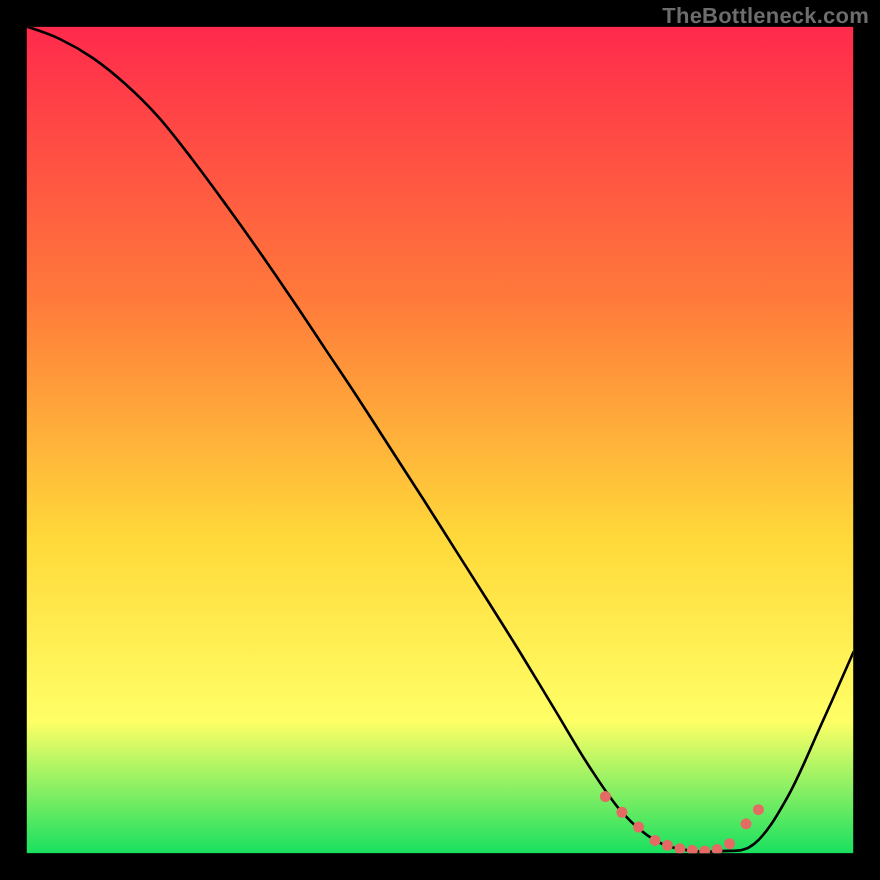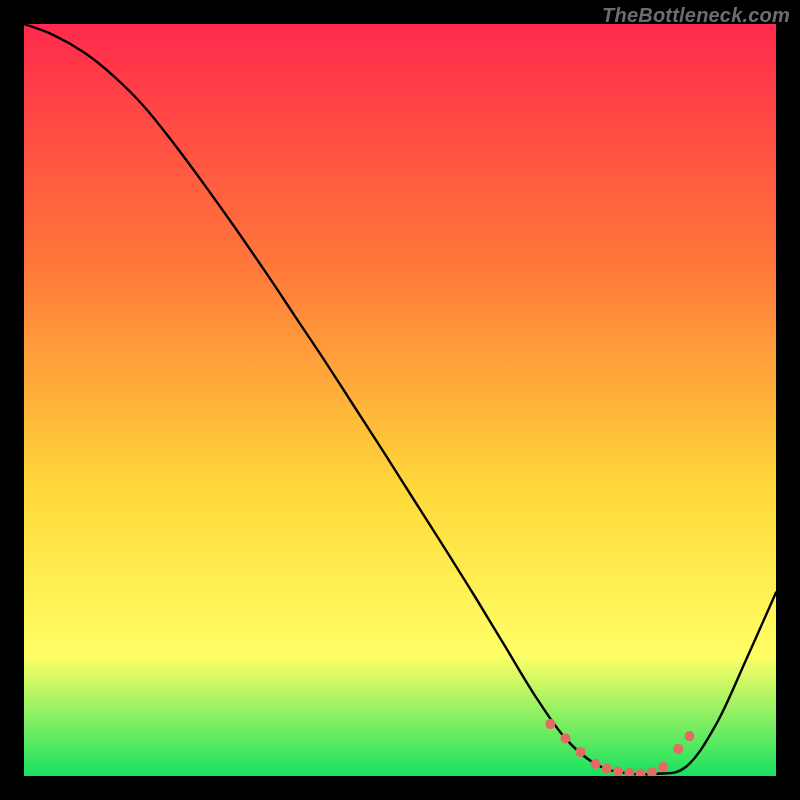--- a/index.html
+++ b/index.html
@@ -34,7 +34,6 @@
     color: #6e6c6c;
     letter-spacing: 0.2px;
     pointer-events: none;
-    font-style: italic;
   }
   svg { display: block; }
 </style>

